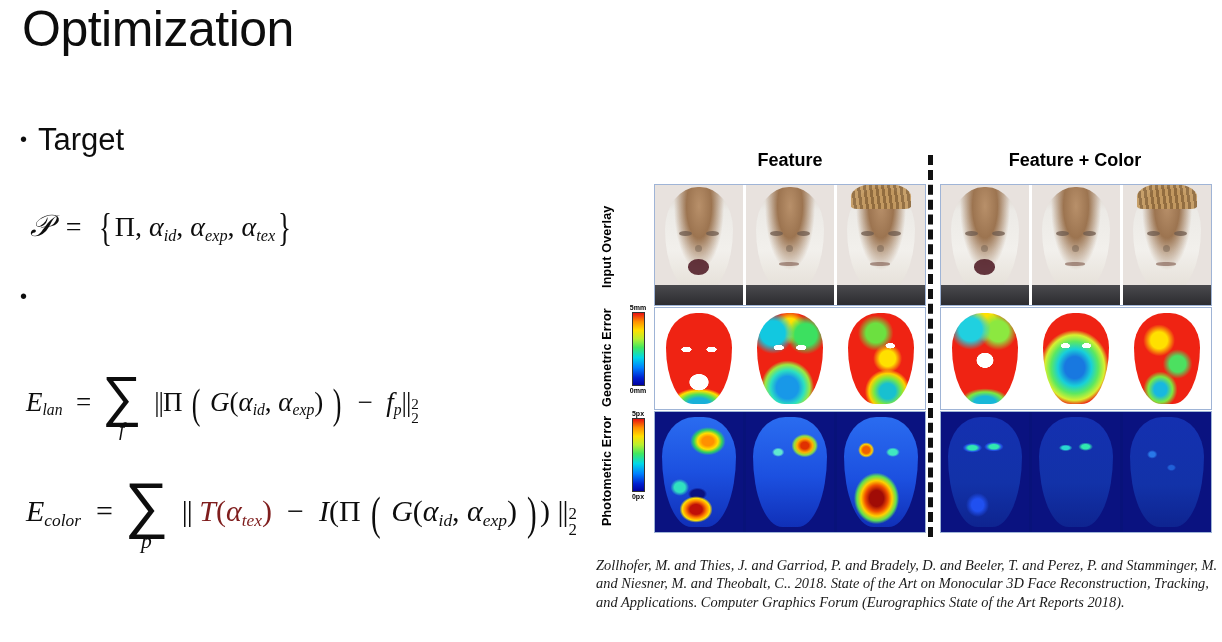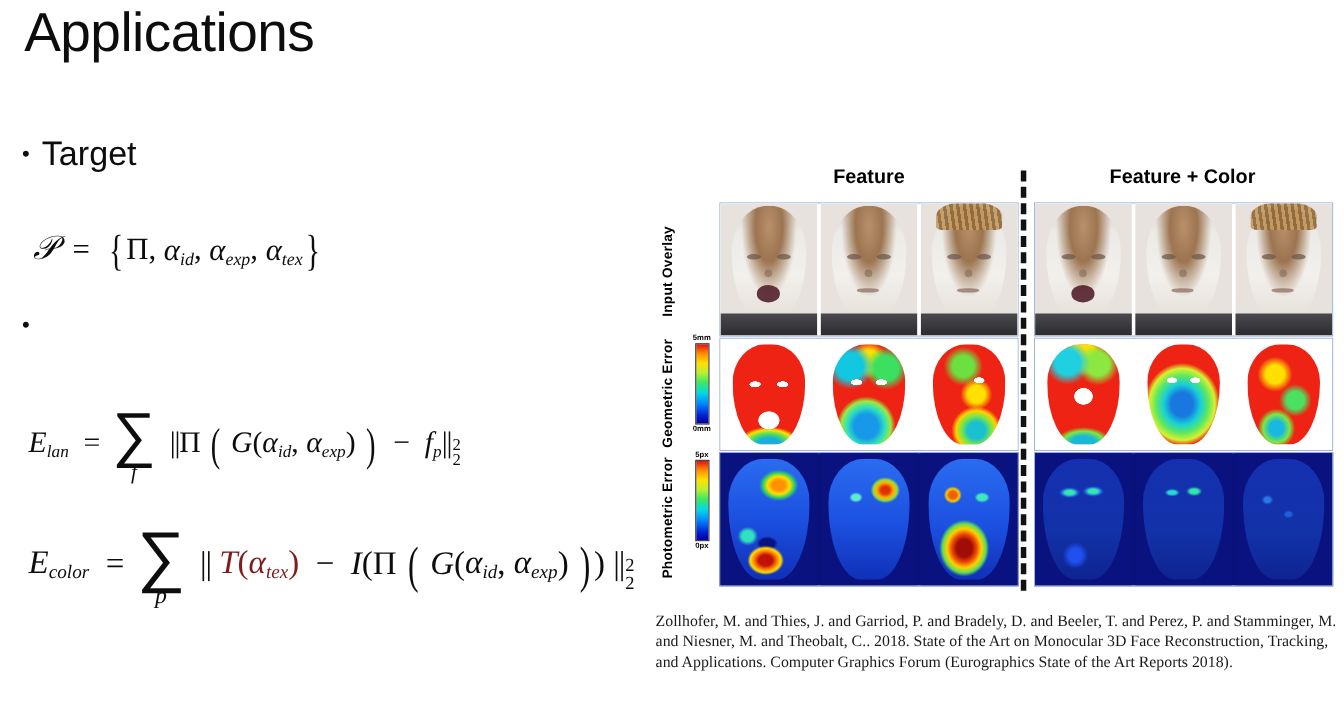--- a/index.html
+++ b/index.html
@@ -420,7 +420,7 @@
 </head>
 <body>
 
-<div class="slide-title">Applications</div>
+<div class="slide-title">Optimization</div>
 
 <div class="bullet bullet-target">
   <span class="dot">•</span>

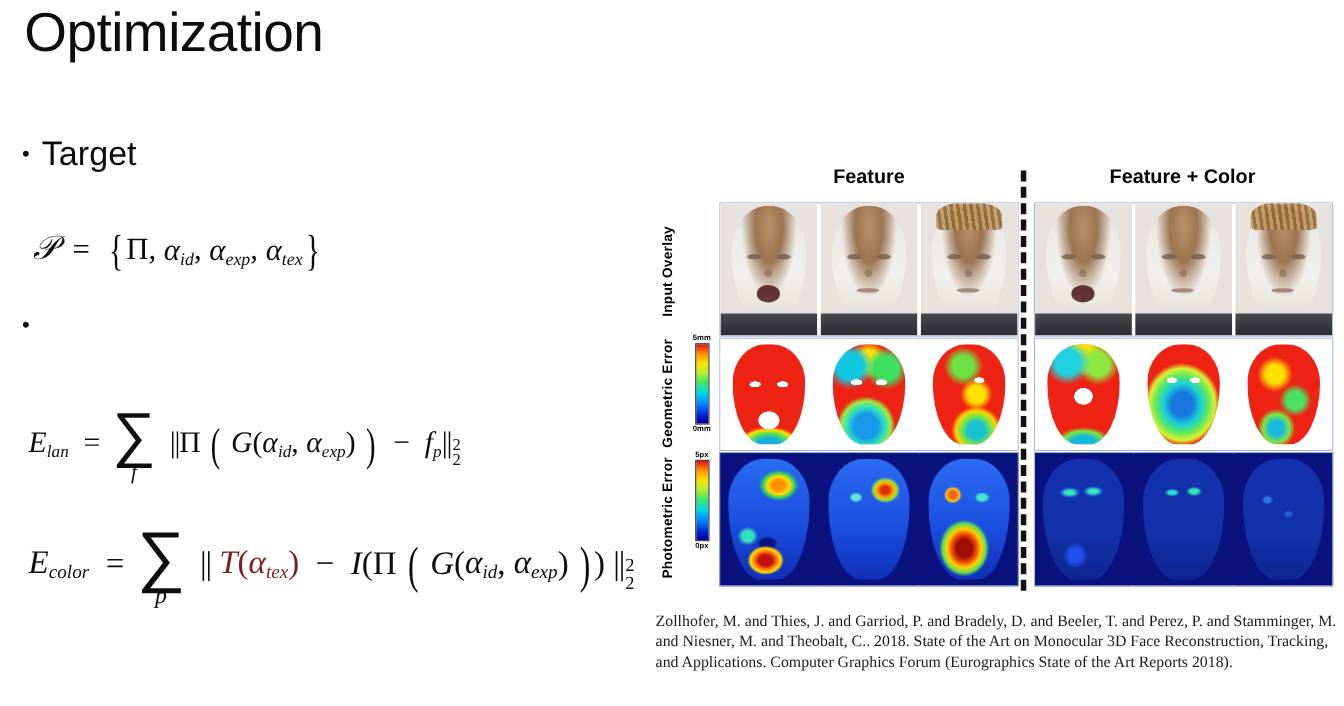--- a/index.html
+++ b/index.html
@@ -411,6 +411,7 @@
     top: 556px;
     width: 626px;
     font-family: "Liberation Serif", serif;
+    font-style: italic;
     font-size: 14.4px;
     line-height: 1.28;
     color: #1a1a1a;

